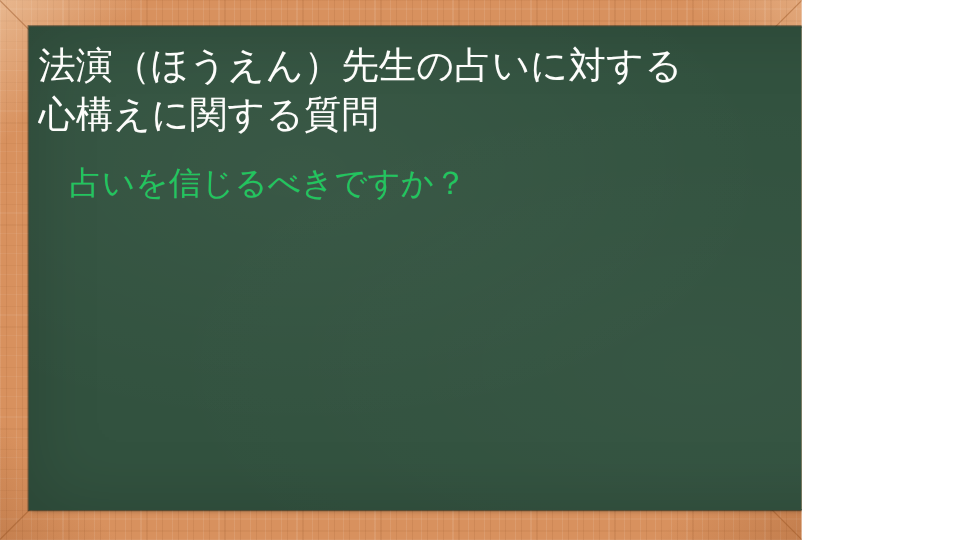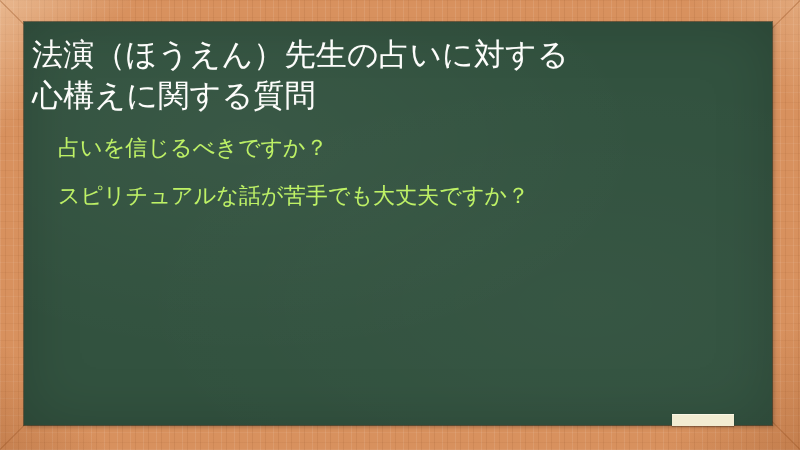--- a/index.html
+++ b/index.html
@@ -17,7 +17,7 @@
   
   .slide {
     position: relative;
-    width: 800px;
+    width: 668px;
     height: 450px;
     background: #d8915e;
     overflow: hidden;

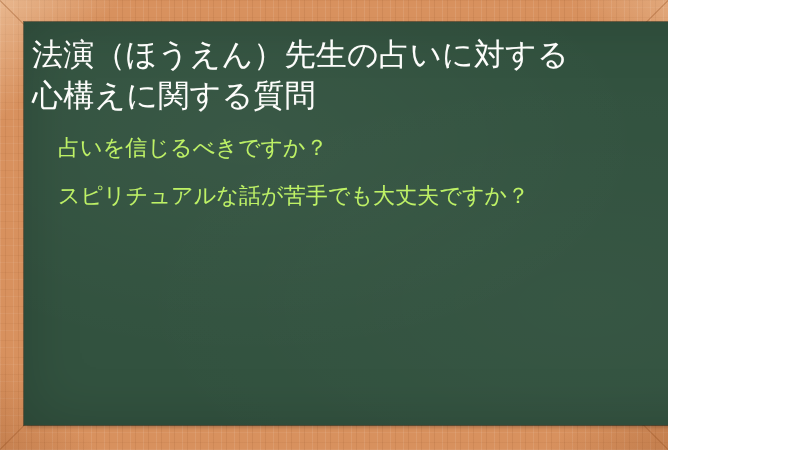--- a/index.html
+++ b/index.html
@@ -130,13 +130,12 @@
     padding: 0 0 0 26px;
   }
   .qitem {
-    color: #bef264;
-    font-size: 22px;
+    color: #22c55e;
+    font-size: 27px;
     line-height: 1.45;
     margin: 0 0 16px 0;
     letter-spacing: 0.1px;
     text-shadow: 0 0 1px rgba(255,255,255,0.12);
-    font-family: Liberation Mono, monospace;
   }
   .qitem:last-child {
     margin-bottom: 0;

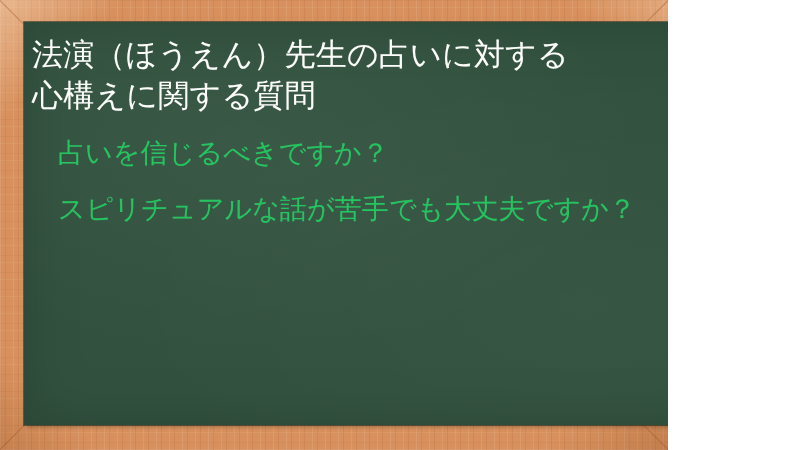--- a/index.html
+++ b/index.html
@@ -175,7 +175,6 @@
 
       <ul class="qlist">
         <li class="qitem">占いを信じるべきですか？</li>
-        <li class="qitem">スピリチュアルな話が苦手でも大丈夫ですか？</li>
       </ul>
 
     </div>

